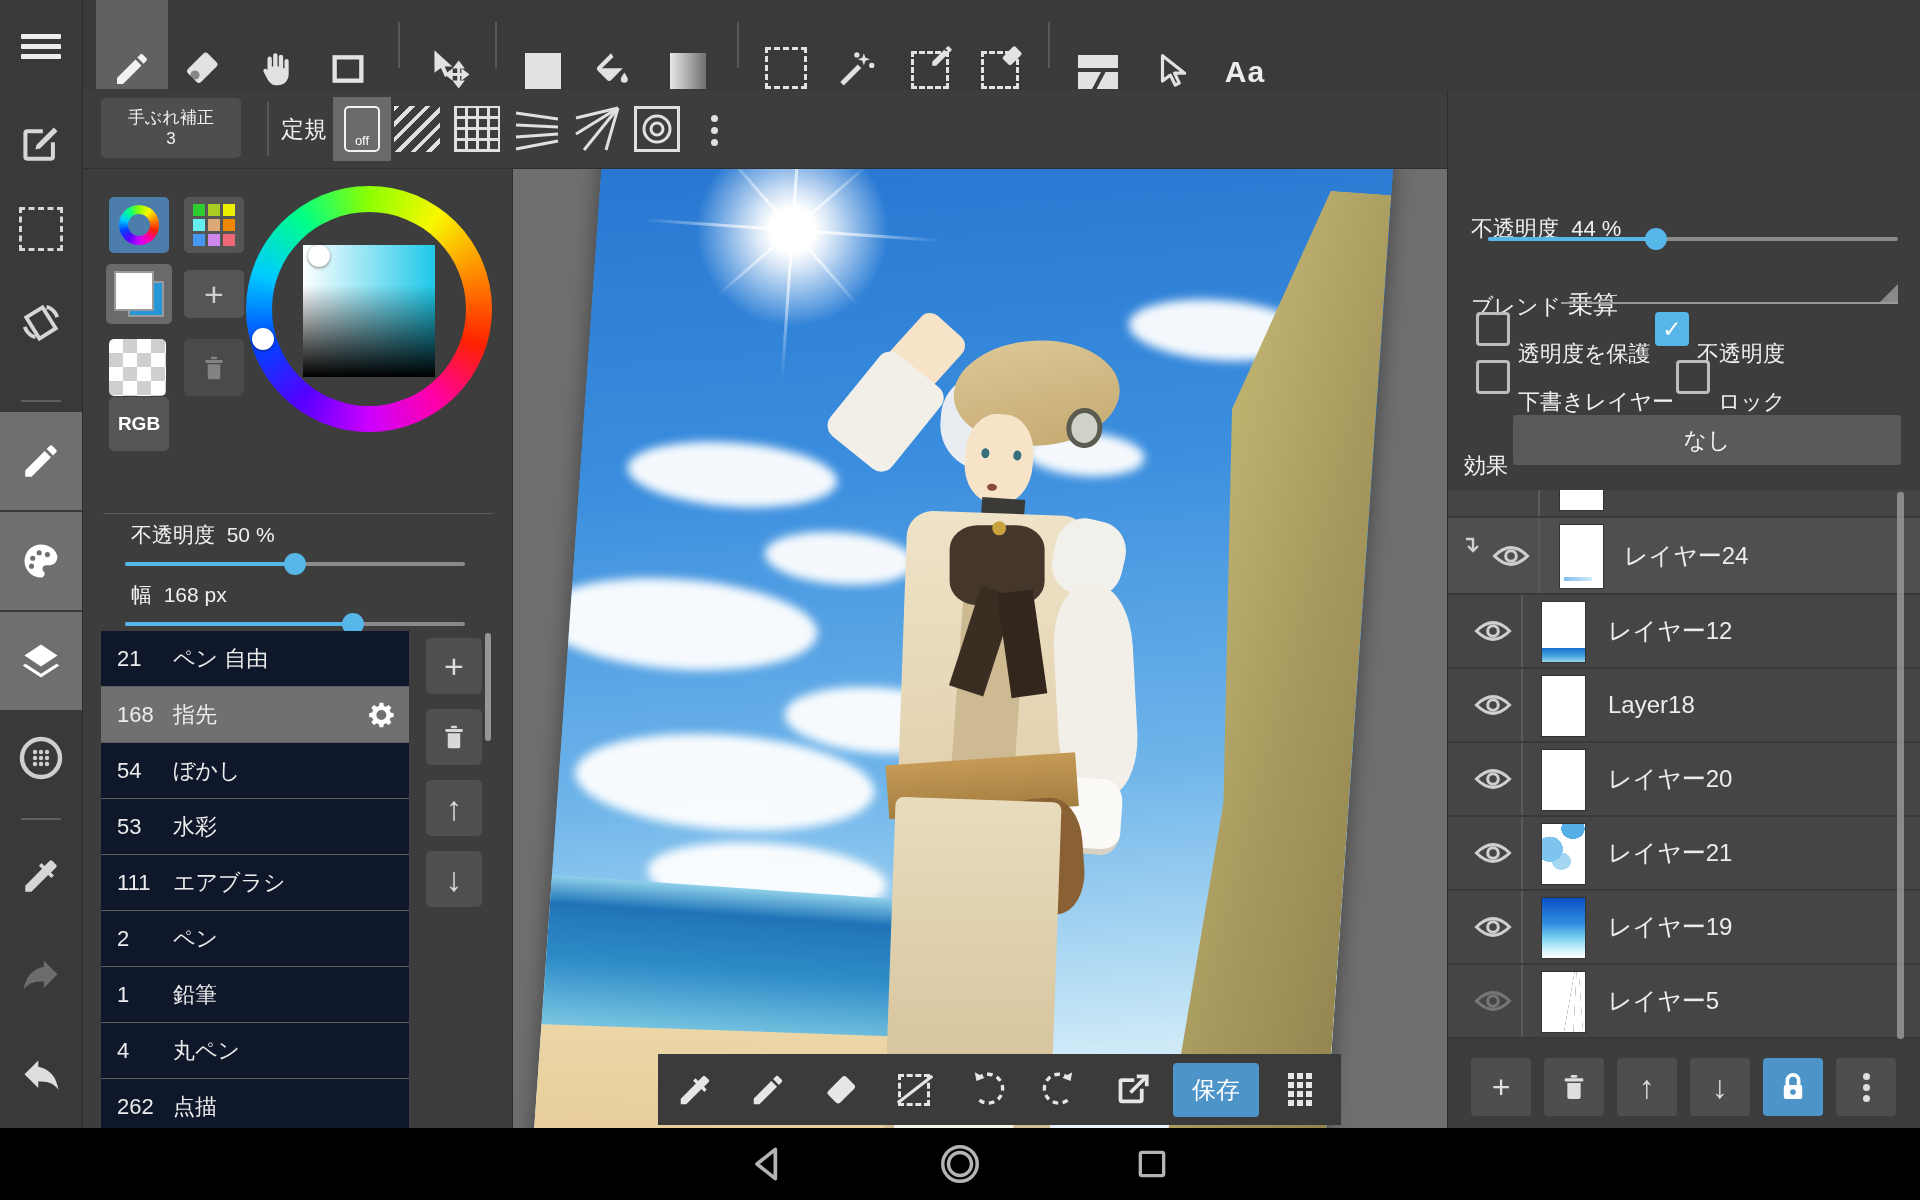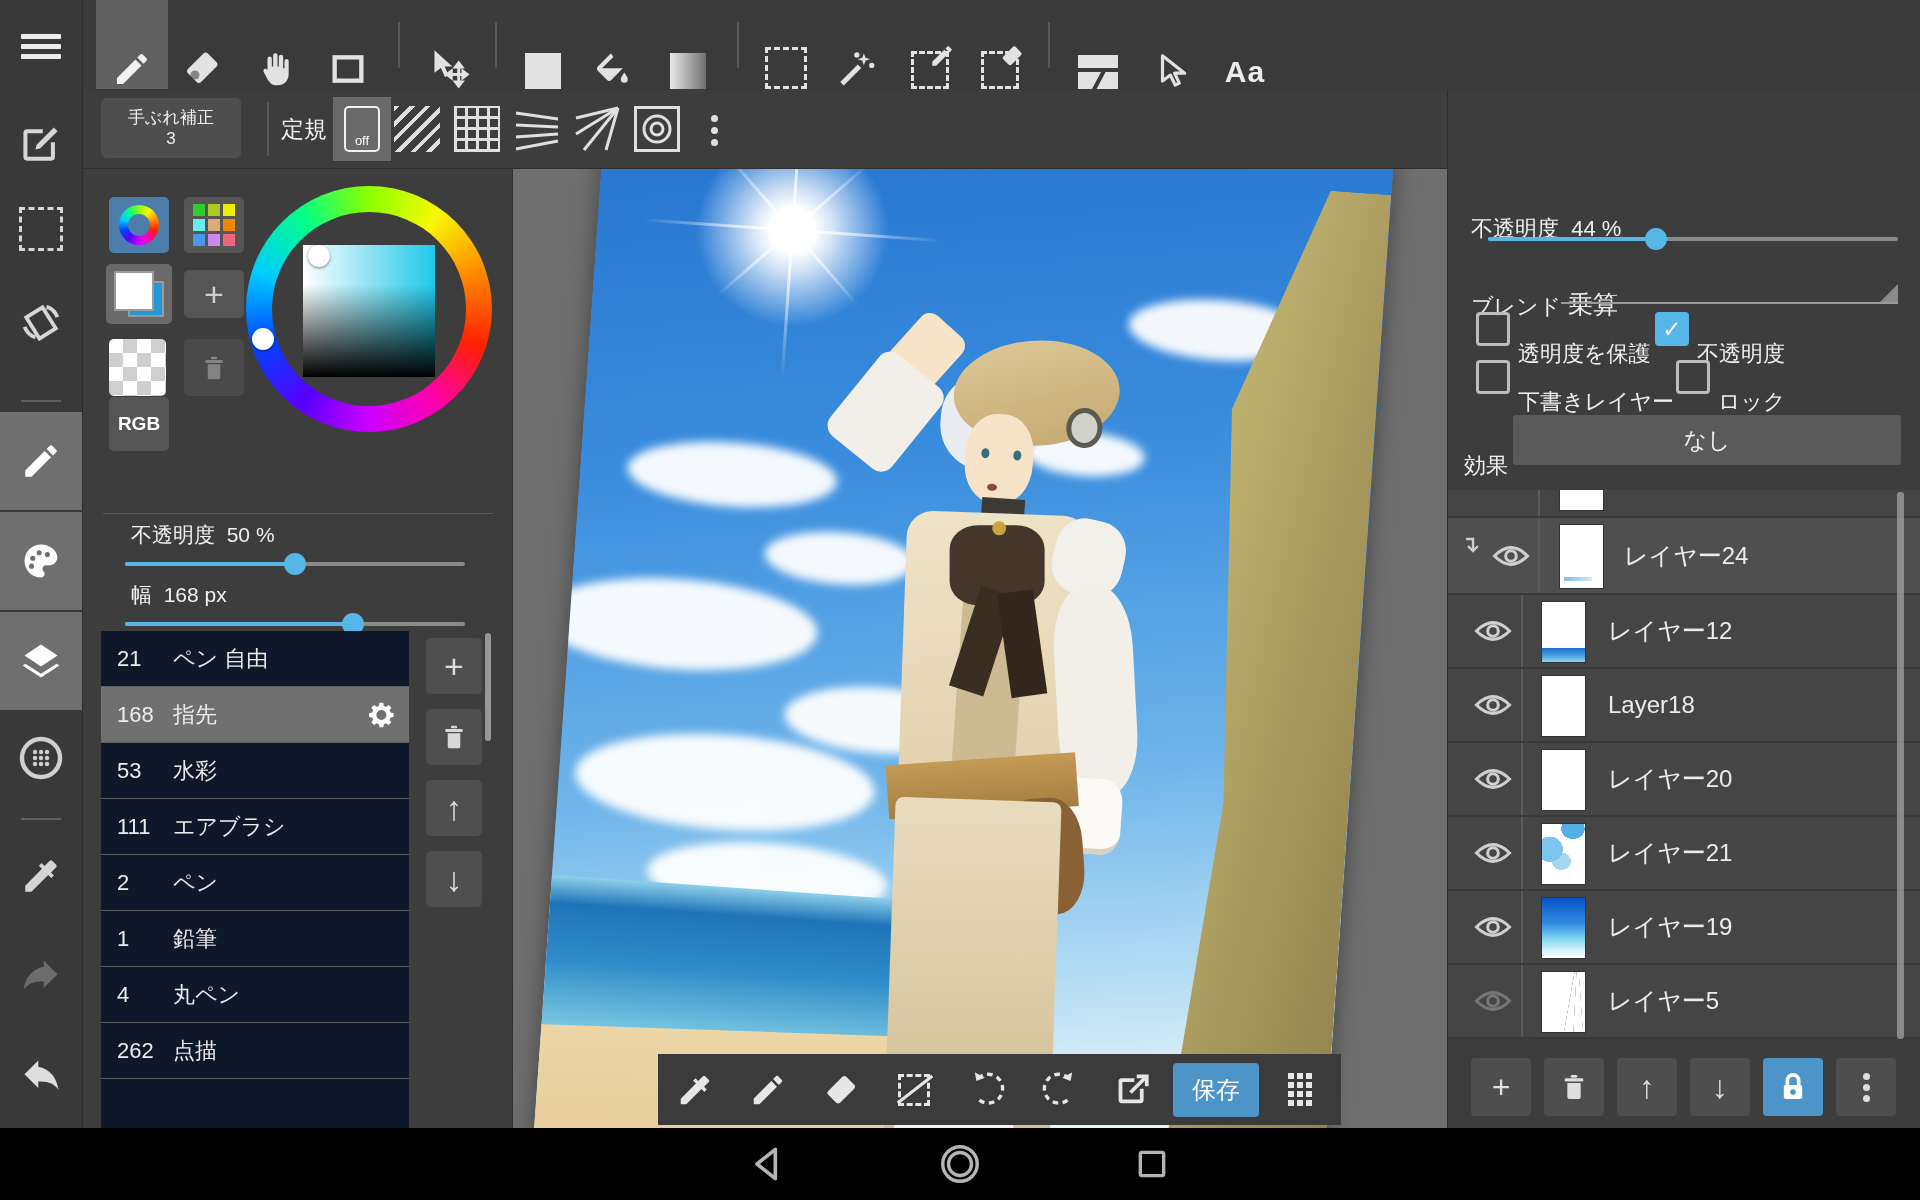--- a/index.html
+++ b/index.html
@@ -439,6 +439,10 @@
           </svg>
       </div>
       <div class="brow">
+        <span class="bsize">54</span>
+        <span class="bname">ぼかし</span>
+      </div>
+      <div class="brow">
         <span class="bsize">53</span>
         <span class="bname">水彩</span>
       </div>

